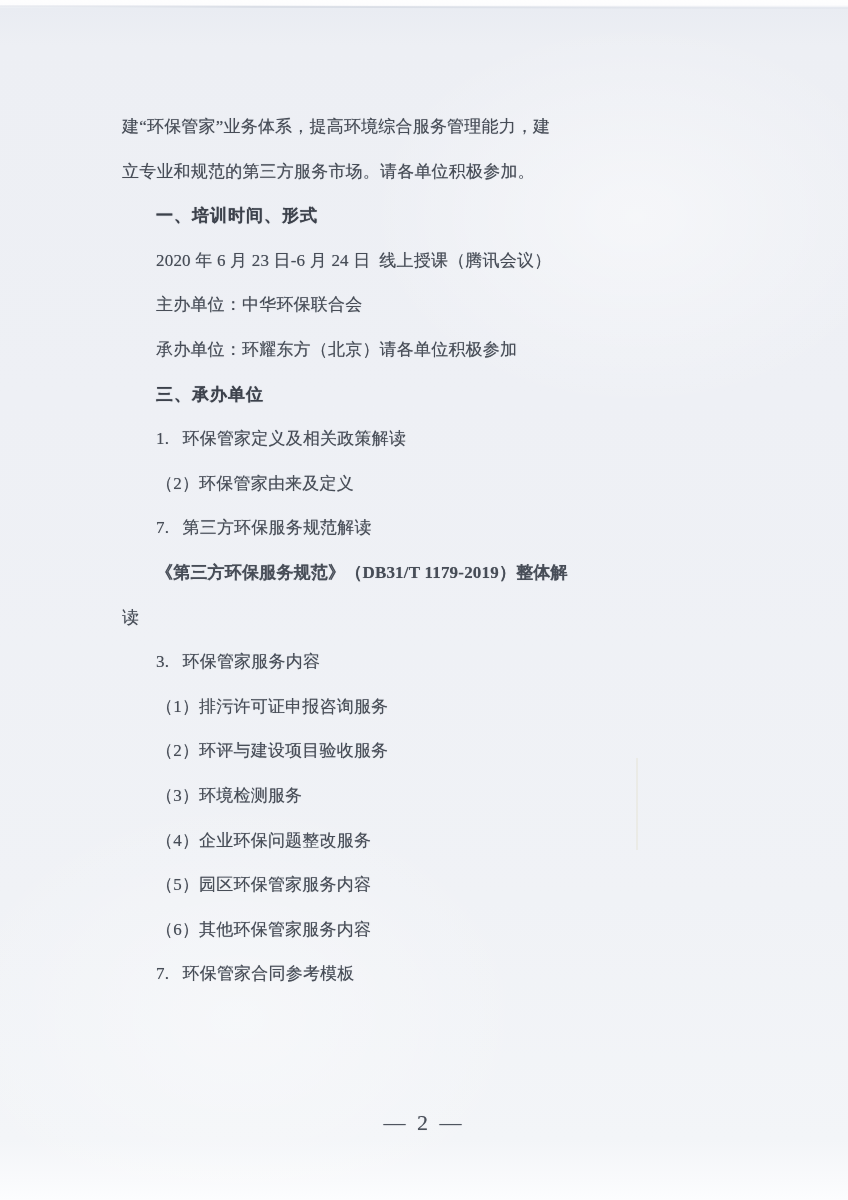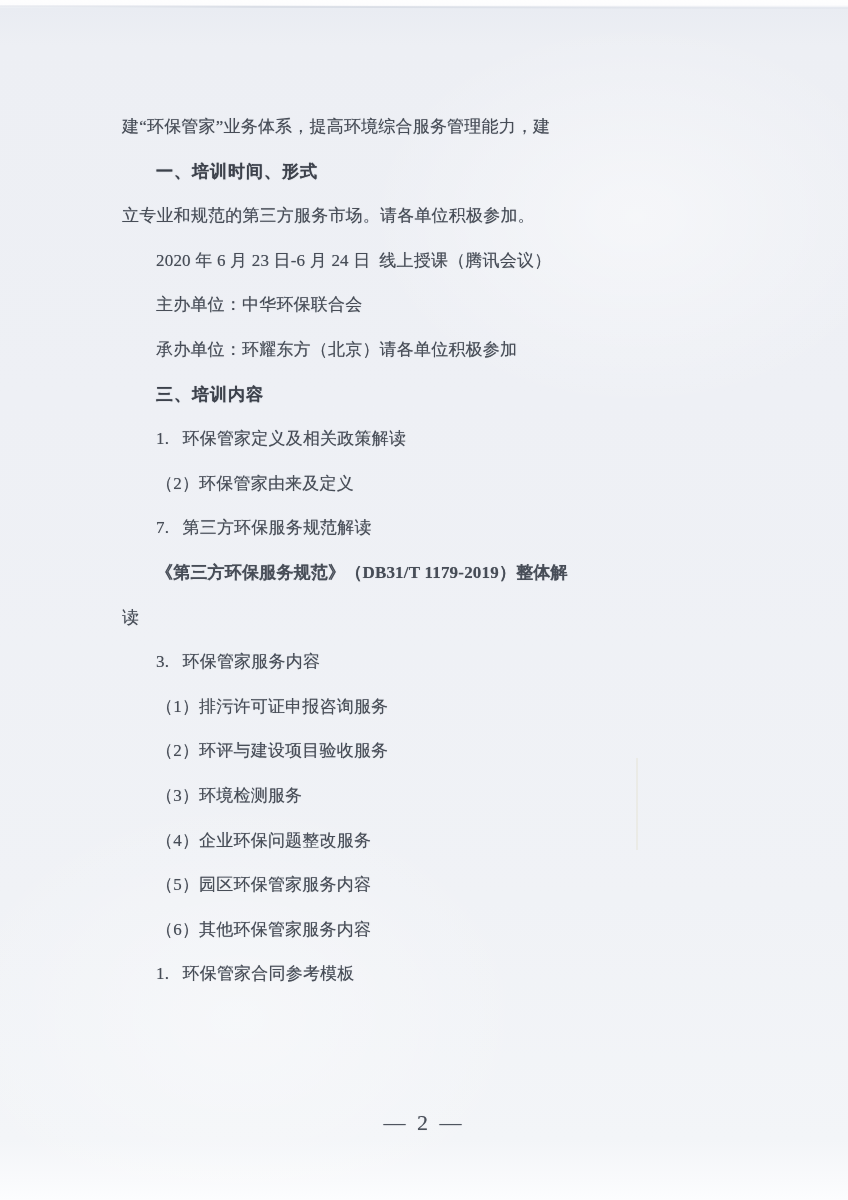--- a/index.html
+++ b/index.html
@@ -89,8 +89,8 @@
   <div class="content">
 
   <p class="line style-body" style="text-indent: 0em;">建“环保管家”业务体系，提高环境综合服务管理能力，建</p>
+      <p class="line style-body" style="text-indent: 0em;">立专业和规范的第三方服务市场。请各单位积极参加。</p>
       <p class="line style-heading" style="text-indent: 2em;">一、培训时间、形式</p>
-      <p class="line style-body" style="text-indent: 0em;">立专业和规范的第三方服务市场。请各单位积极参加。</p>
       <p class="line style-body" style="text-indent: 2em;">2020 年 6 月 23 日-6 月 24 日  线上授课（腾讯会议）</p>
       <p class="line style-body" style="text-indent: 2em;">主办单位：中华环保联合会</p>
       <p class="line style-body" style="text-indent: 2em;">承办单位：环耀东方（北京）请各单位积极参加</p>

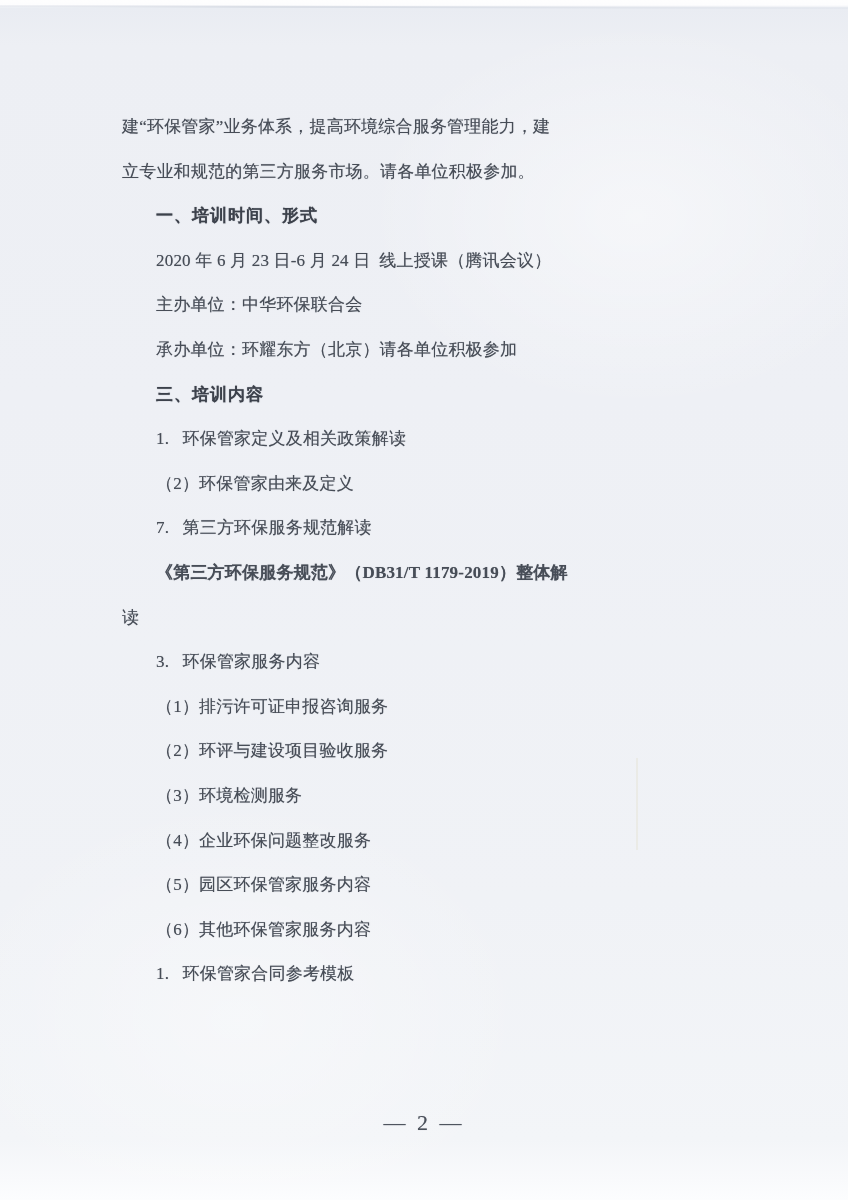--- a/index.html
+++ b/index.html
@@ -94,7 +94,7 @@
       <p class="line style-body" style="text-indent: 2em;">2020 年 6 月 23 日-6 月 24 日  线上授课（腾讯会议）</p>
       <p class="line style-body" style="text-indent: 2em;">主办单位：中华环保联合会</p>
       <p class="line style-body" style="text-indent: 2em;">承办单位：环耀东方（北京）请各单位积极参加</p>
-      <p class="line style-heading" style="text-indent: 2em;">三、培训内容</p>
+      <p class="line style-heading" style="text-indent: 2em;">三、承办单位</p>
       <p class="line style-body" style="text-indent: 2em;">1.   环保管家定义及相关政策解读</p>
       <p class="line style-body" style="text-indent: 2em;">（2）环保管家由来及定义</p>
       <p class="line style-body" style="text-indent: 2em;">7.   第三方环保服务规范解读</p>

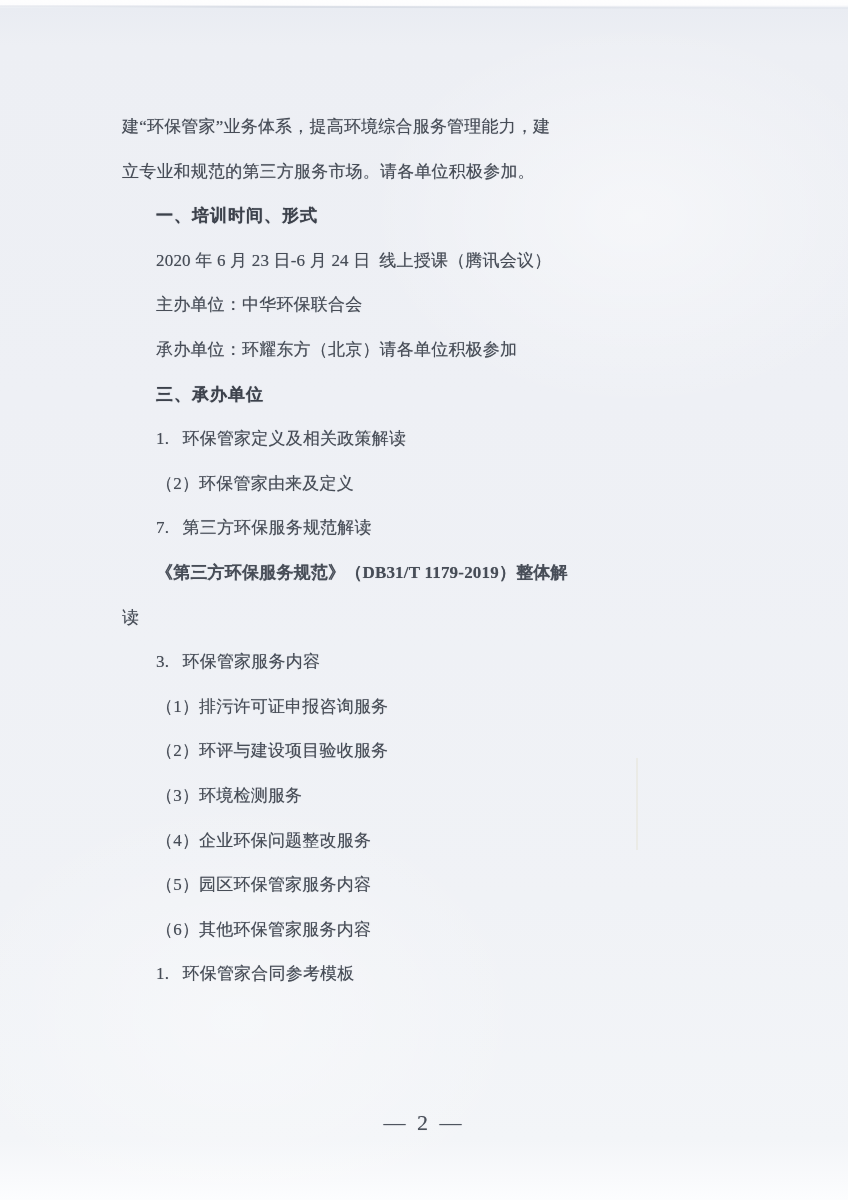--- a/index.html
+++ b/index.html
@@ -107,7 +107,7 @@
       <p class="line style-body" style="text-indent: 2em;">（4）企业环保问题整改服务</p>
       <p class="line style-body" style="text-indent: 2em;">（5）园区环保管家服务内容</p>
       <p class="line style-body" style="text-indent: 2em;">（6）其他环保管家服务内容</p>
-      <p class="line style-body" style="text-indent: 2em;">1.   环保管家合同参考模板</p>
+      <p class="line style-body" style="text-indent: 2em;">7.   环保管家合同参考模板</p>
     </div>
 
   <div class="page-number">— 2 —</div>

